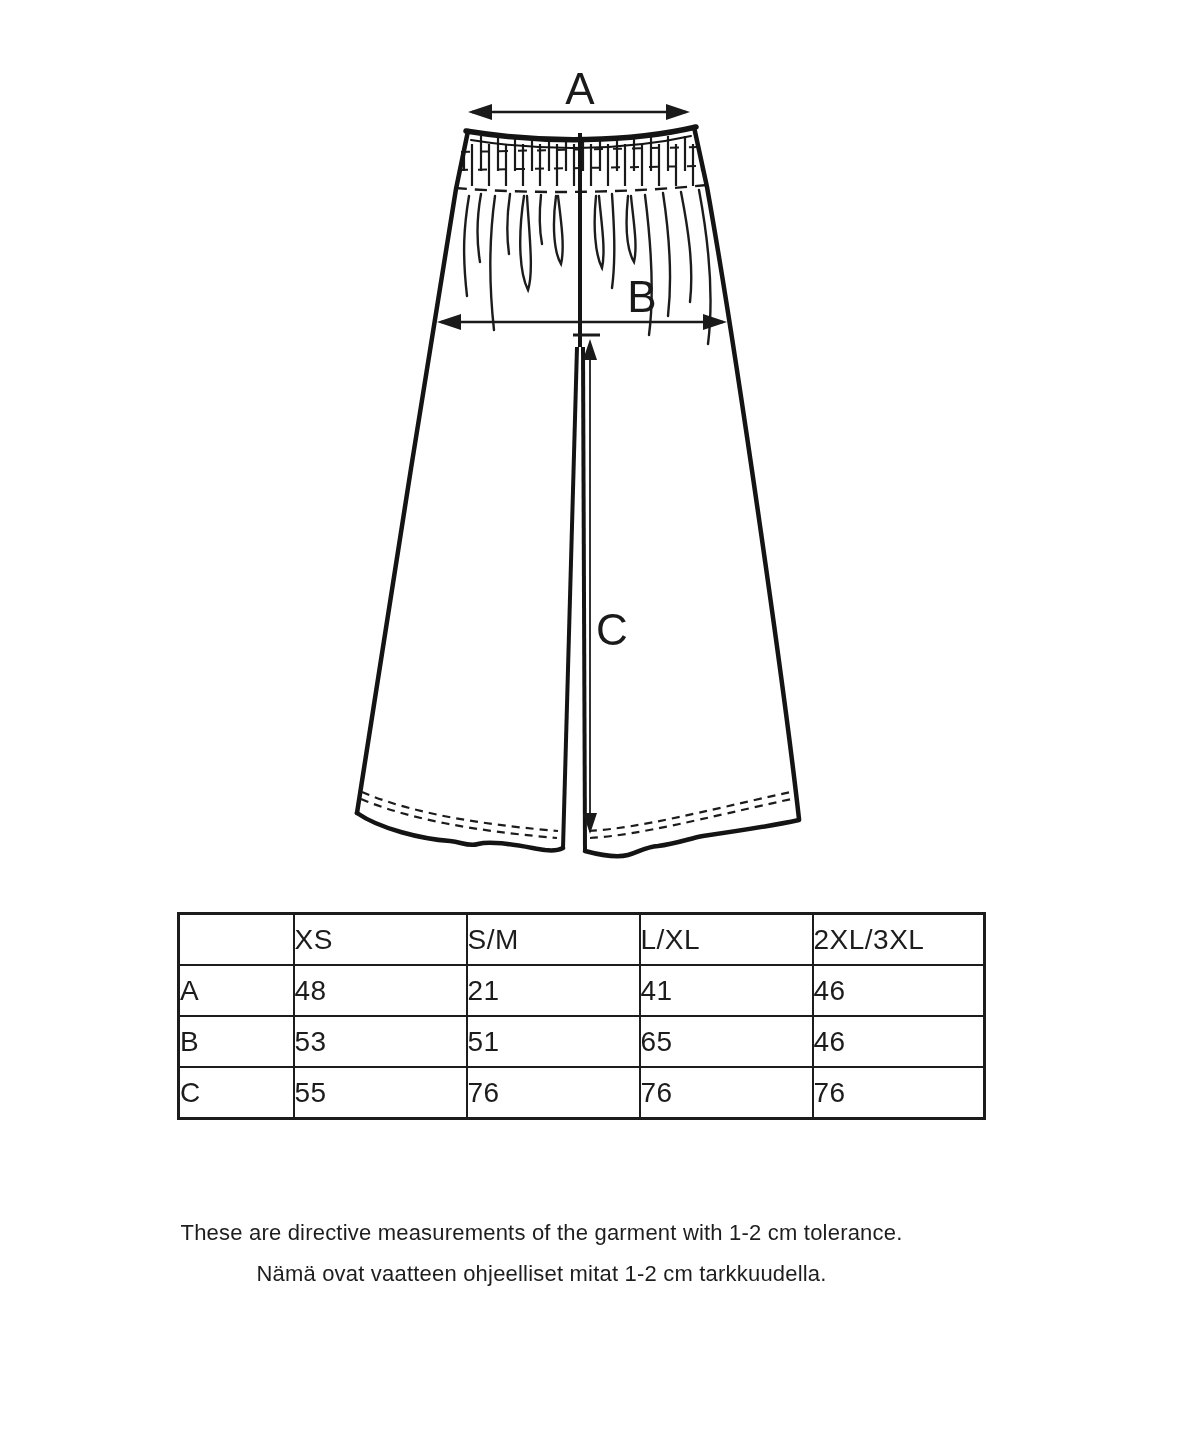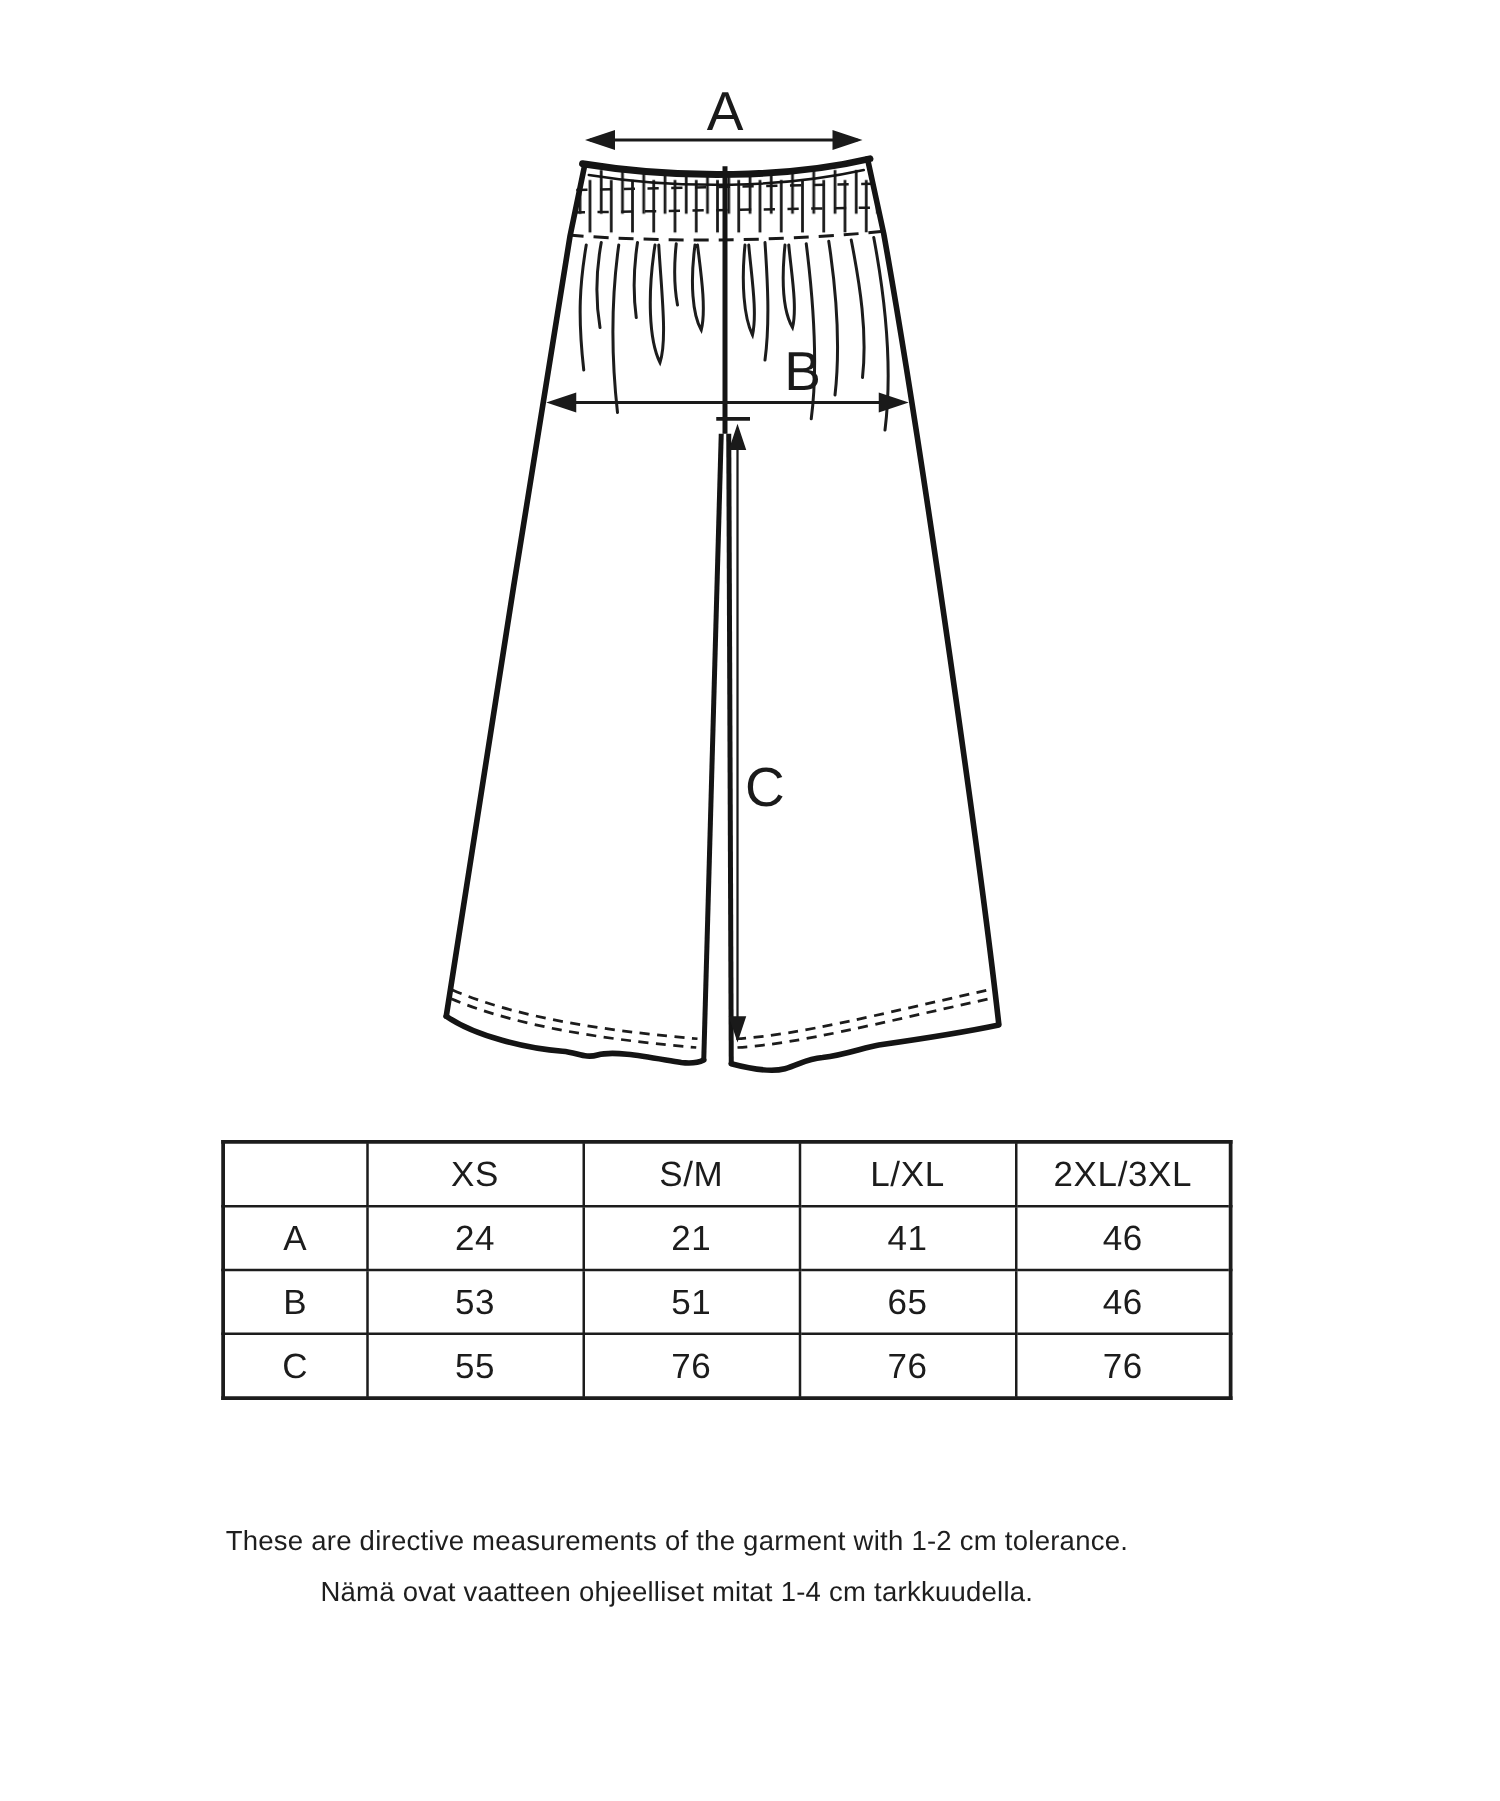--- a/index.html
+++ b/index.html
@@ -32,7 +32,7 @@
   .size-table th,.size-table td{
     border:2.5px solid #1c1c1c;
     height:49px;
-    text-align:center;
+    text-align:left;
     vertical-align:middle;
     font-weight:normal;
     padding:0;

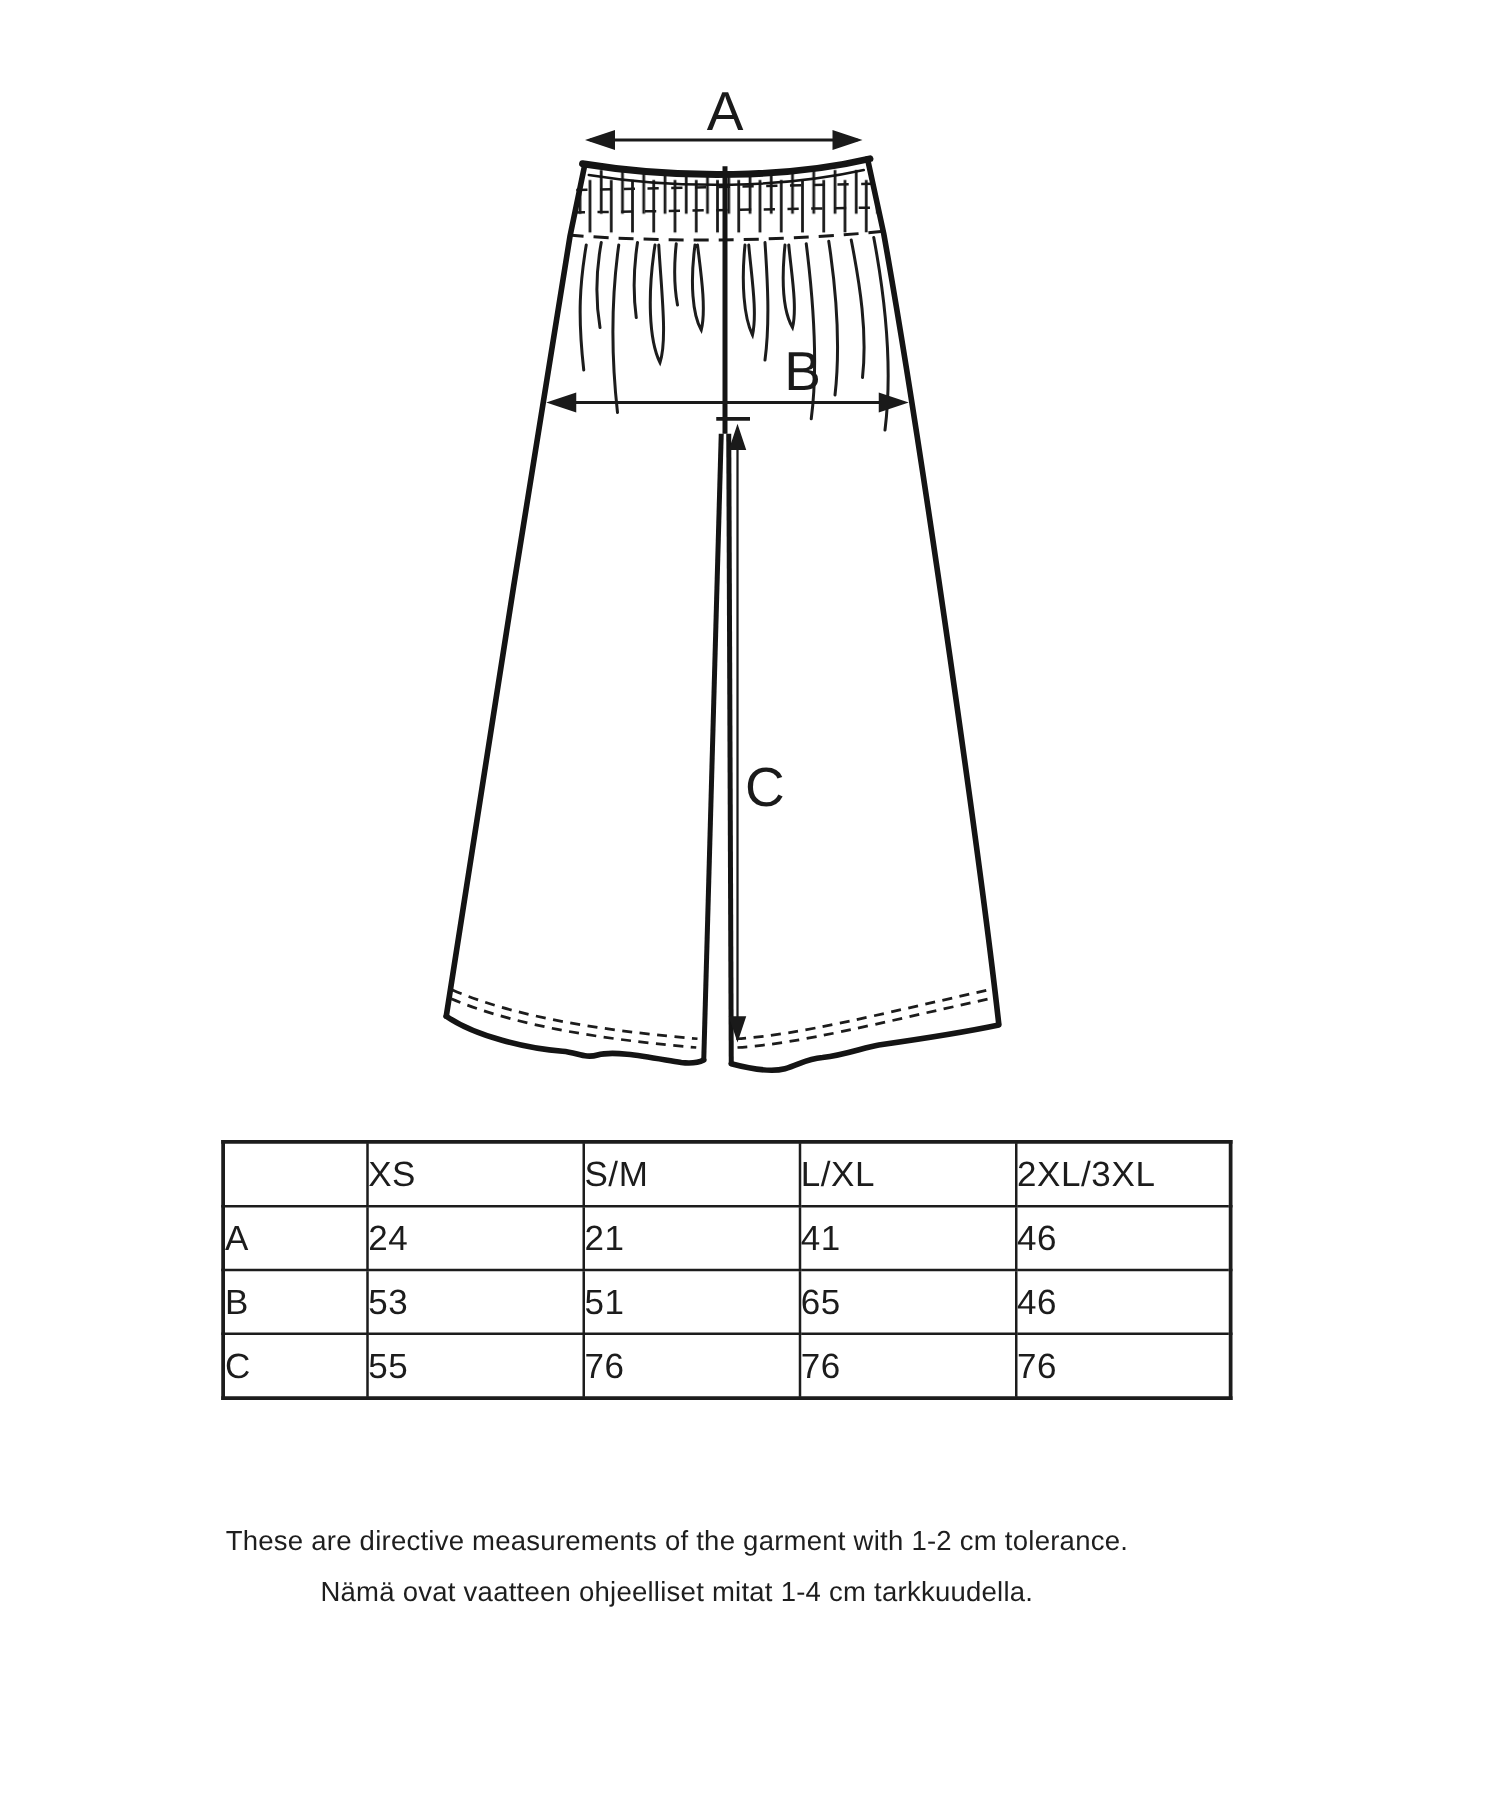--- a/index.html
+++ b/index.html
@@ -151,7 +151,7 @@
     <tbody>
       <tr>
         <th>A</th>
-        <td>24</td>
+        <td>48</td>
         <td>21</td>
         <td>41</td>
         <td>46</td>

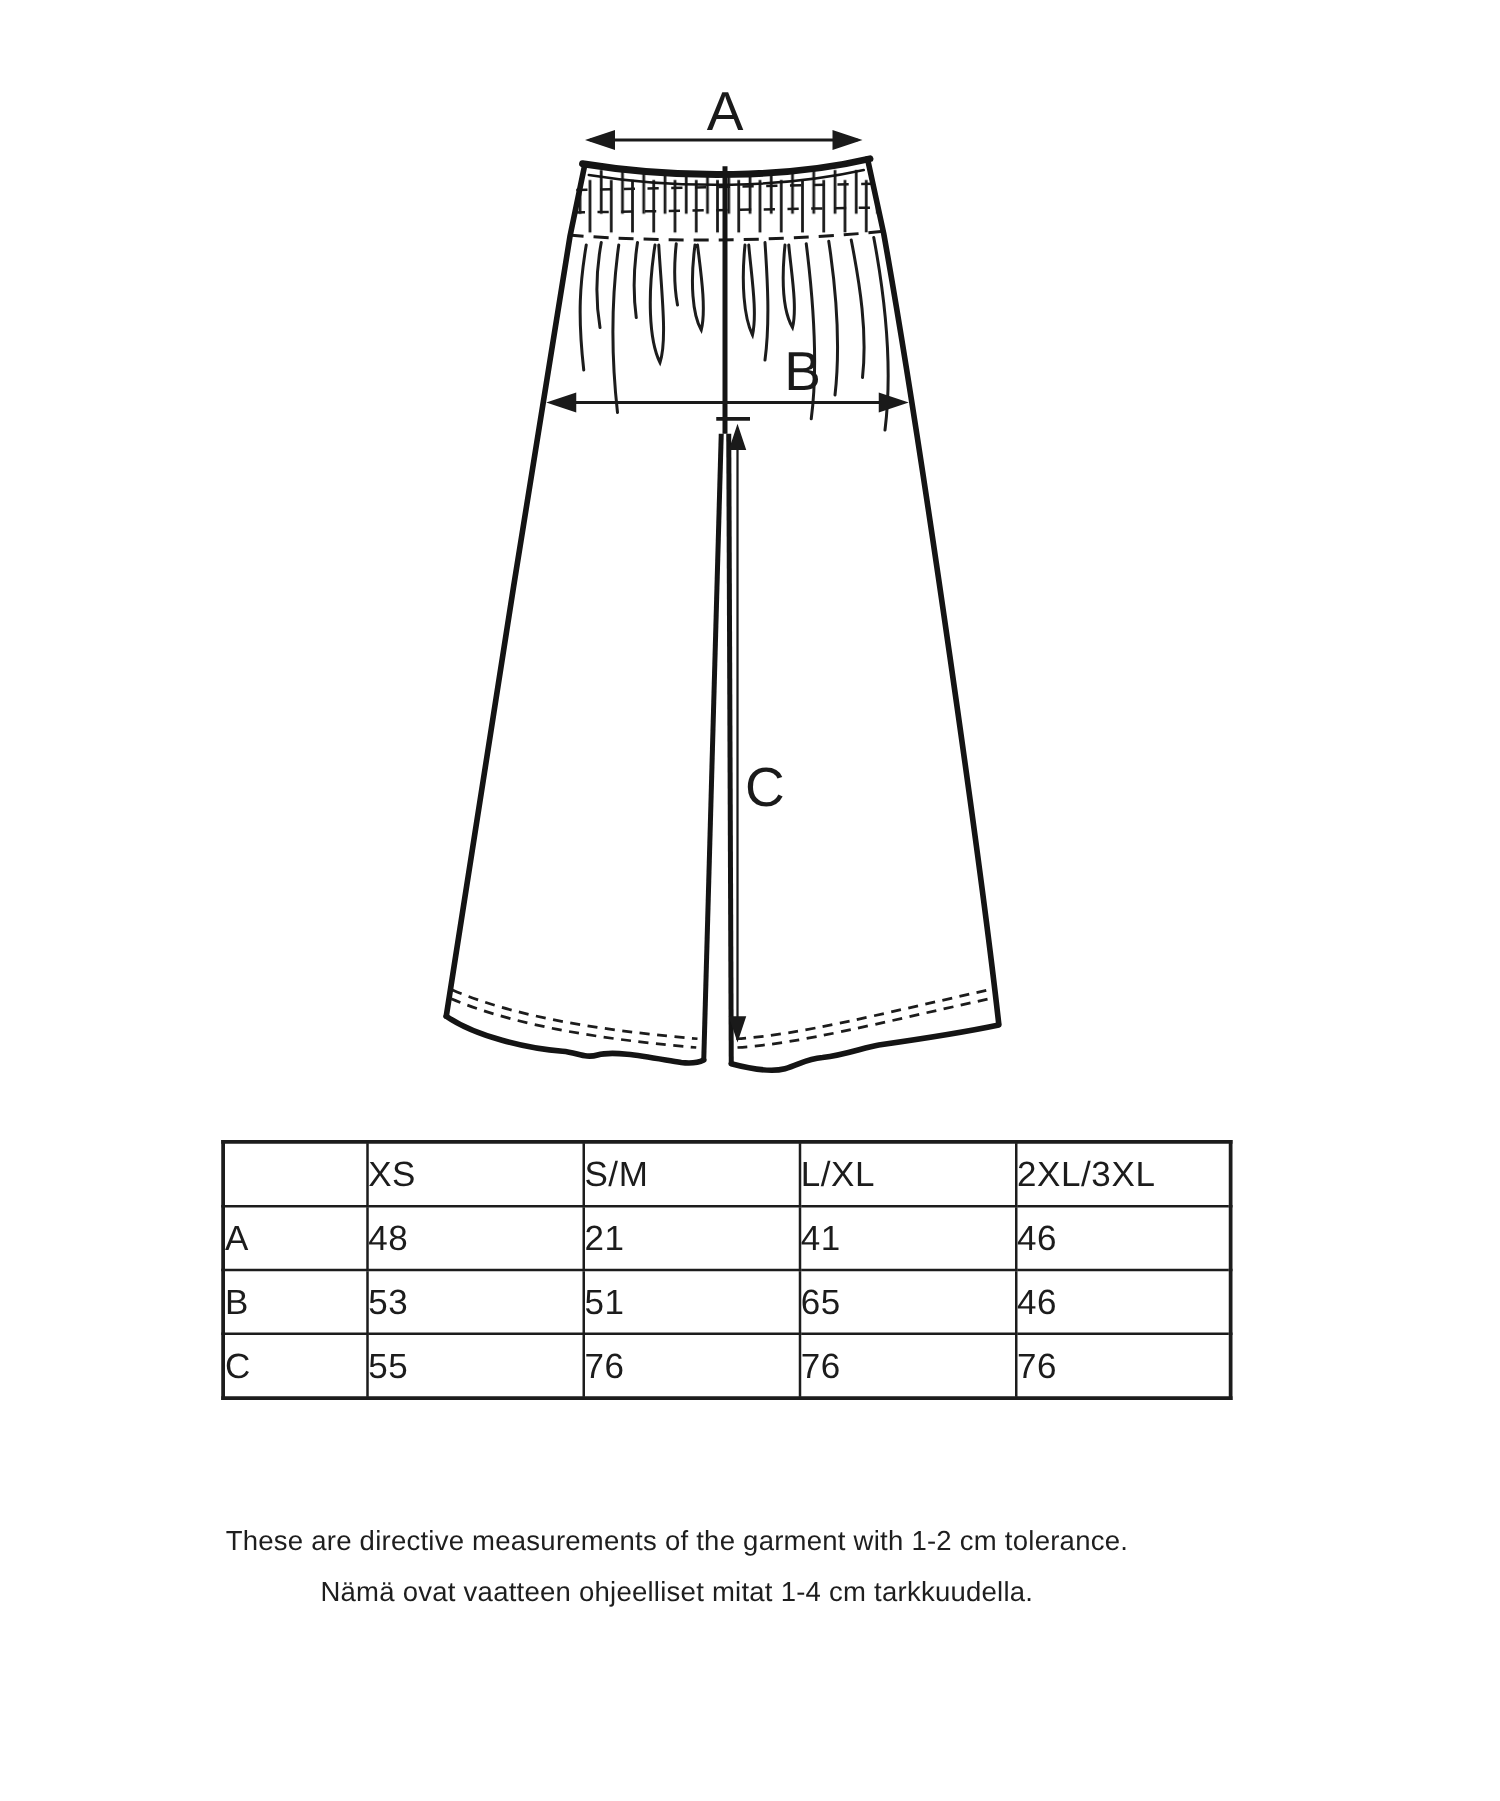--- a/index.html
+++ b/index.html
@@ -175,7 +175,7 @@
 
   <div class="notes">
     <p>These are directive measurements of the garment with 1-2 cm tolerance.</p>
-    <p>Nämä ovat vaatteen ohjeelliset mitat 1-4 cm tarkkuudella.</p>
+    <p>Nämä ovat vaatteen ohjeelliset mitat 1-2 cm tarkkuudella.</p>
   </div>
 
 </div>

